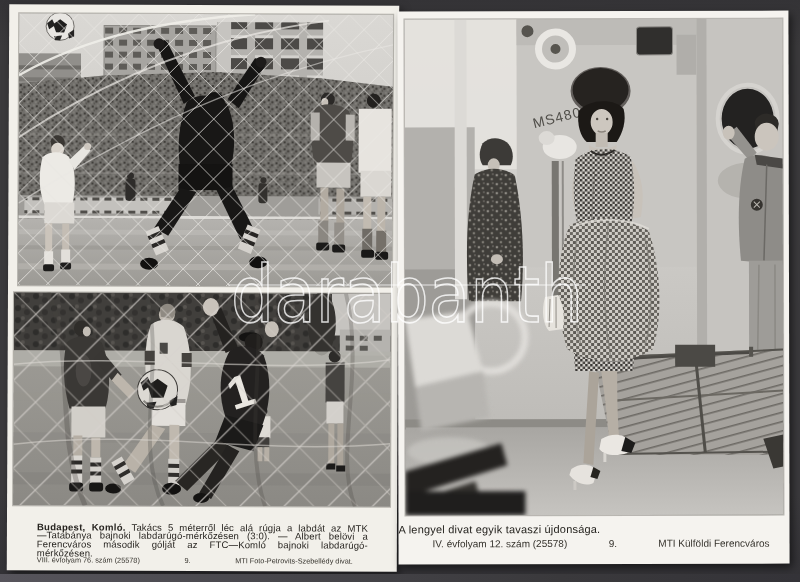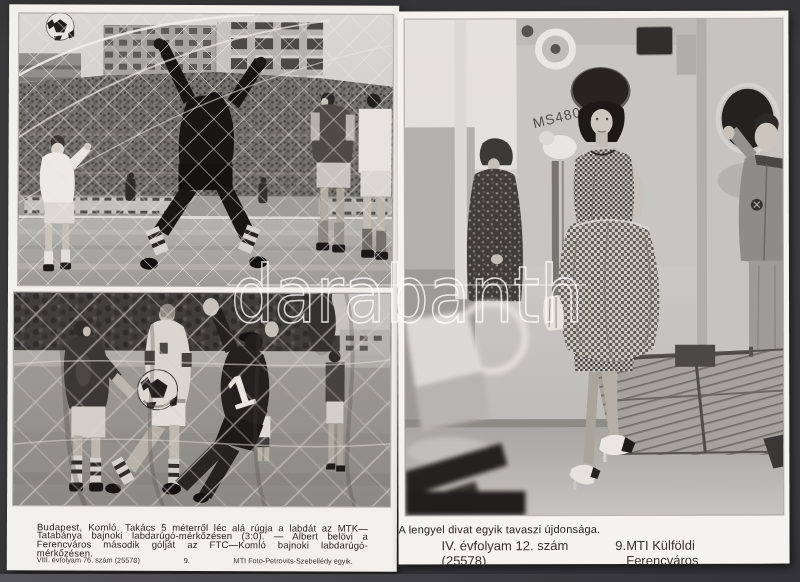--- a/index.html
+++ b/index.html
@@ -27,7 +27,7 @@
     font-size:9.5px; line-height:8.9px; text-align:justify;
     color:#26231f; letter-spacing:.15px; word-spacing:2.5px;
   }
-  .cap-left b { font-weight:400; letter-spacing:.3px; }
+  .cap-left b { font-weight:700; letter-spacing:.3px; }
   .foot { position:absolute; display:flex; justify-content:space-between; color:#36332d; }
   .foot-left  { left:30px; right:44px; top:551px; font-size:7.3px; }
   .cap-right  { position:absolute; left:0; right:0; top:512px; text-align:left;

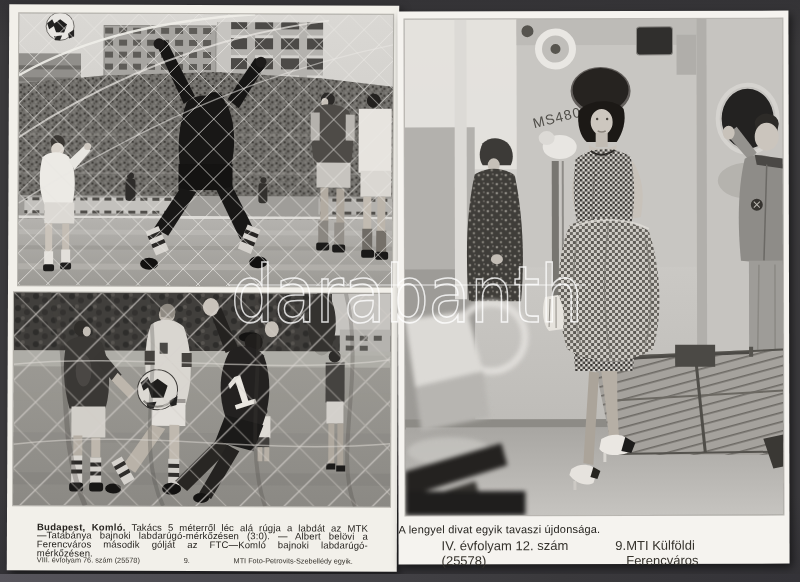--- a/index.html
+++ b/index.html
@@ -32,7 +32,7 @@
   .foot-left  { left:30px; right:44px; top:551px; font-size:7.3px; }
   .cap-right  { position:absolute; left:0; right:0; top:512px; text-align:left;
                 font-size:11px; color:#24221e; letter-spacing:.2px; }
-  .foot-right { left:43px; right:20px; top:527px; font-size:13px; }
+  .foot-right { left:34px; right:20px; top:527px; font-size:10px; }
   .watermark { position:absolute; inset:0; pointer-events:none; z-index:6; }
 </style>
 </head>

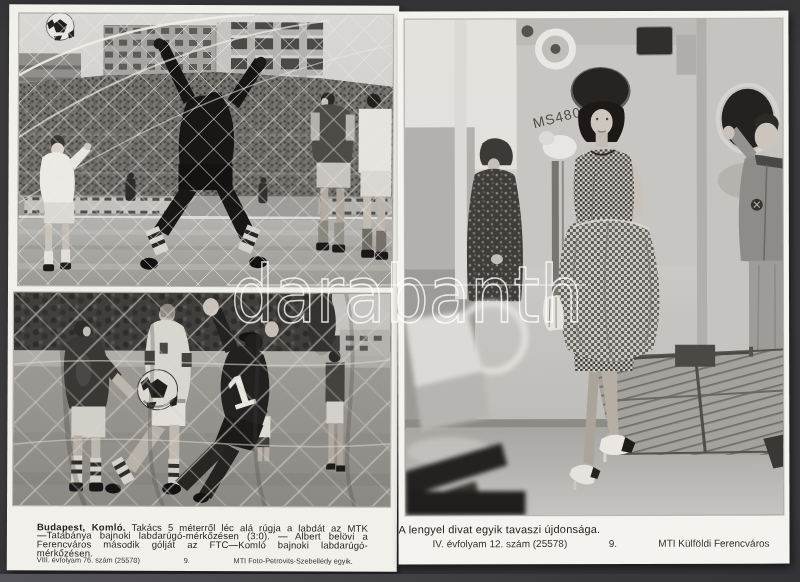--- a/index.html
+++ b/index.html
@@ -349,7 +349,7 @@
     <div class="foot foot-left">
       <span>VIII. évfolyam 76. szám (25578)</span>
       <span>9.</span>
-      <span>MTI Foto-Petrovits-Szebellédy egyik.</span>
+      <span>MTI Foto-Petrovits-Szebellédy divat.</span>
     </div>
   </div>
 

